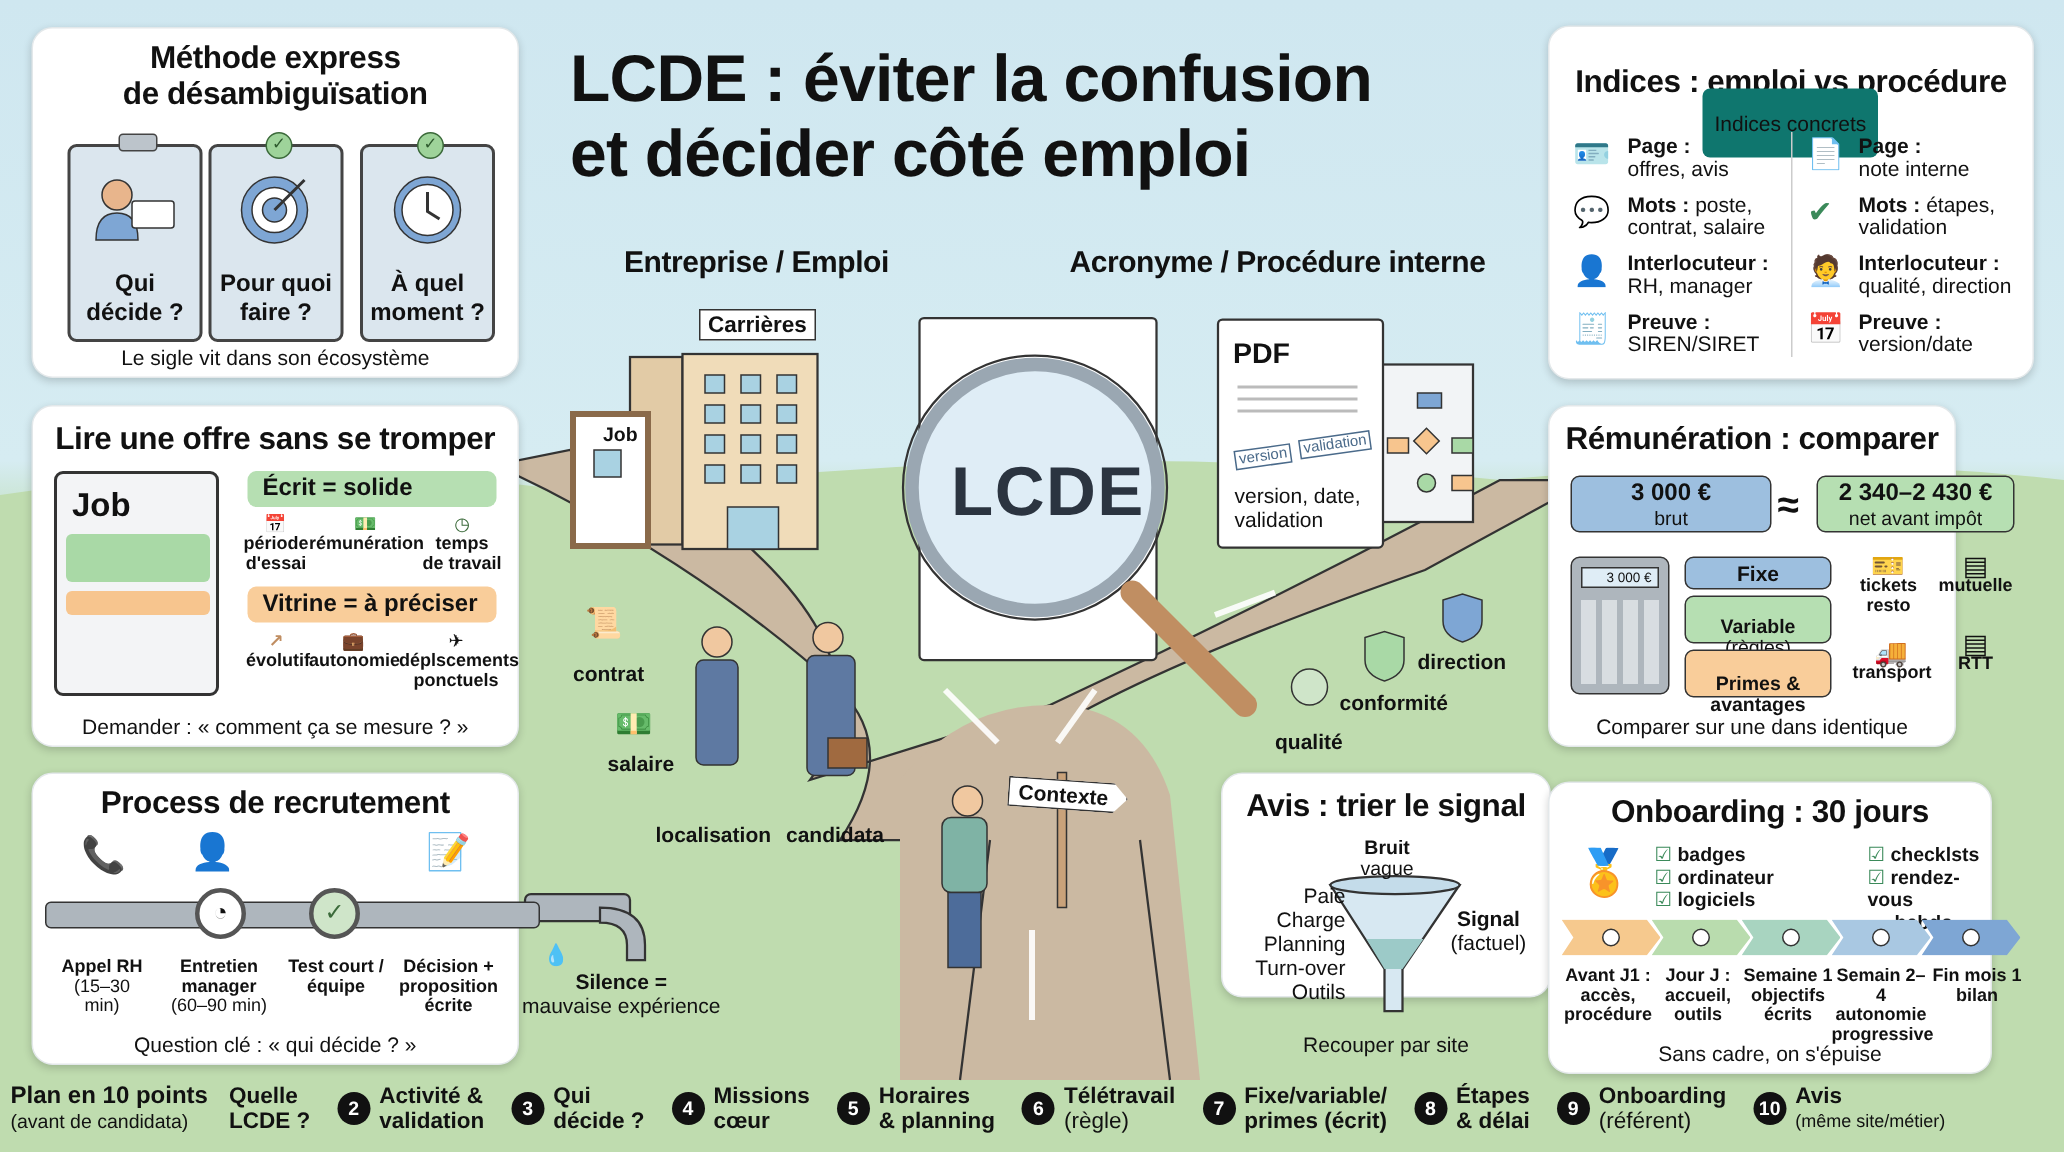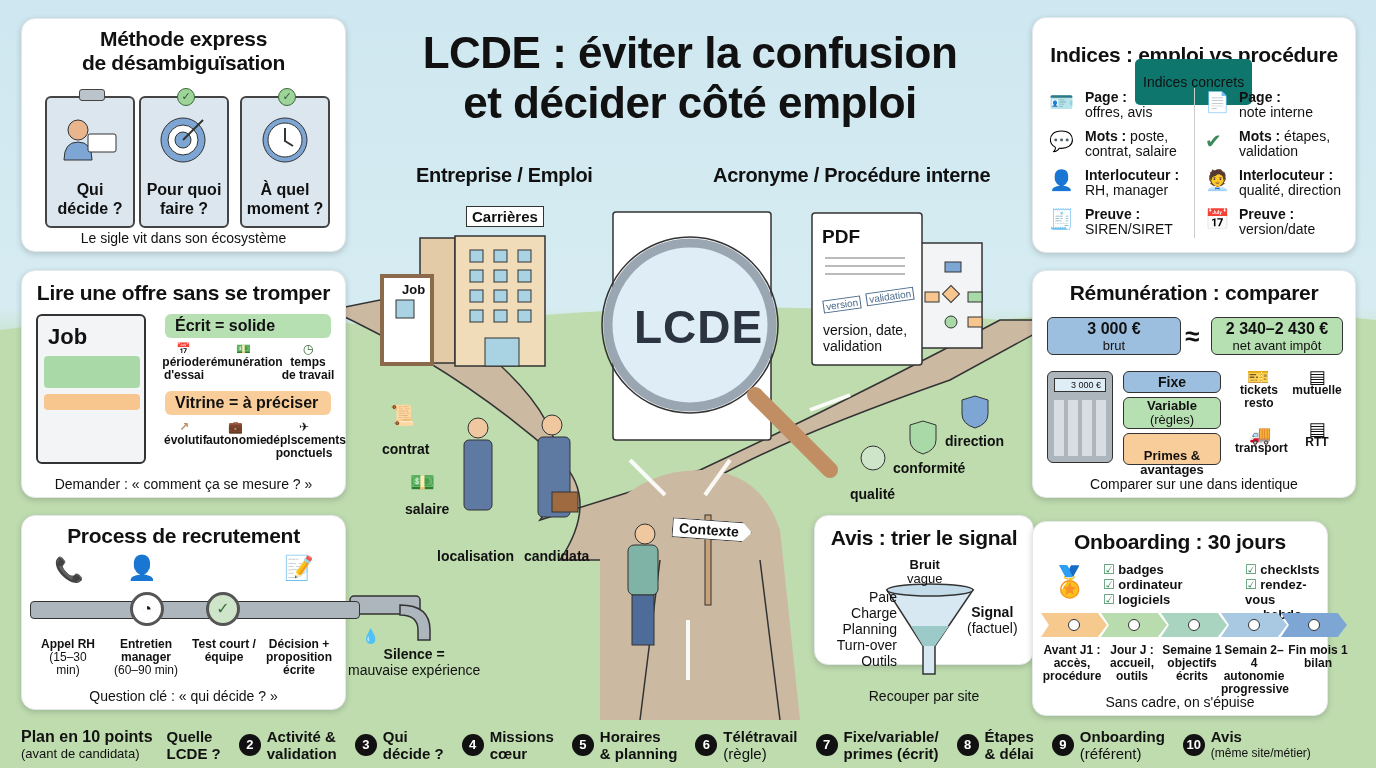--- a/index.html
+++ b/index.html
@@ -14,7 +14,7 @@
 .abs{position:absolute}
 .center{text-align:center}
 
-#title{position:absolute;left:380px;top:28px;width:620px;text-align:center;font-size:44px;font-weight:700;line-height:50px;letter-spacing:-.5px}
+#title{position:absolute;left:380px;top:28px;width:620px;font-size:44px;font-weight:700;line-height:50px;letter-spacing:-.5px}
 .sect{position:absolute;font-size:20px;font-weight:700;letter-spacing:-.3px}
 
 .mbox{position:absolute;top:77px;width:90px;height:132px;border:2px solid #444;border-radius:6px;background:#dbe6ee;text-align:center}

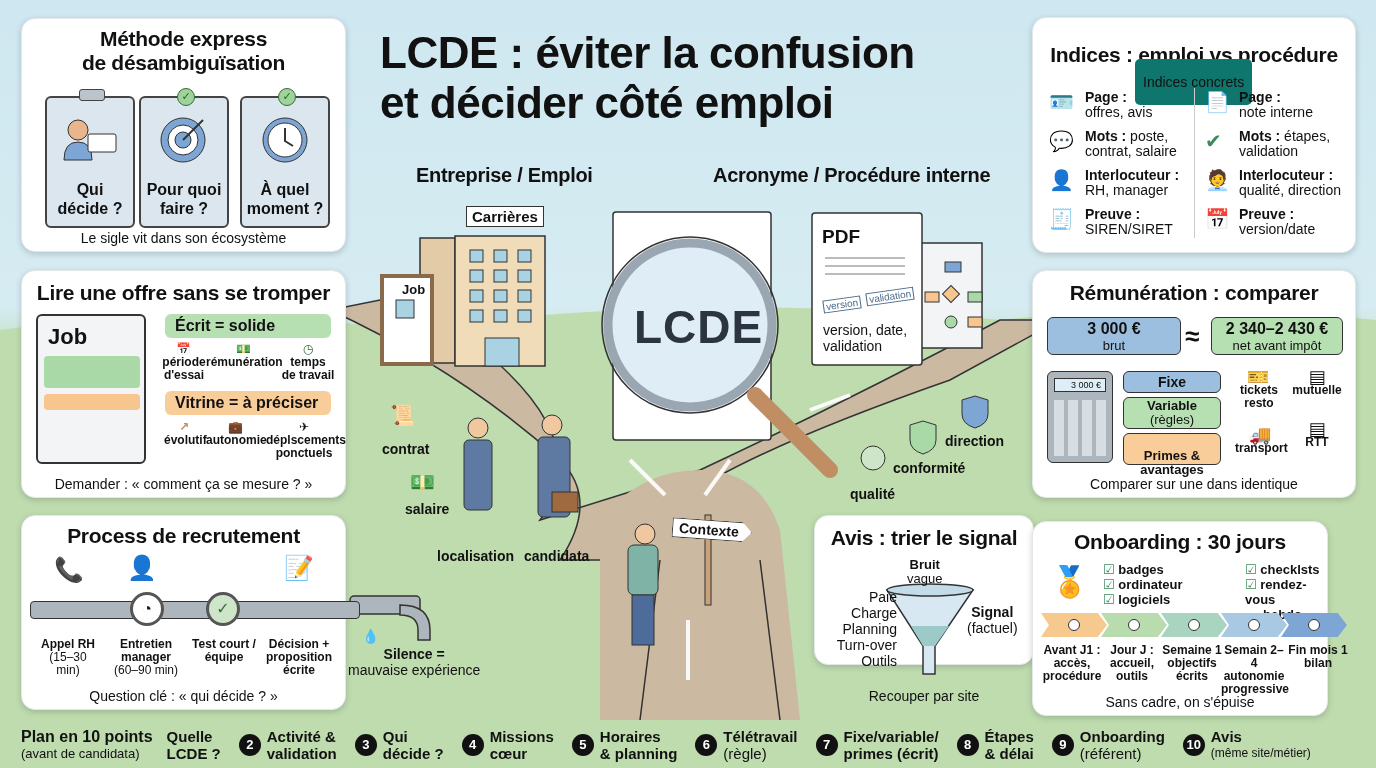--- a/index.html
+++ b/index.html
@@ -320,7 +320,7 @@
   </div>
 </div>
 
-<div class="card" style="left:1032px;top:270px;width:324px;height:228px">
+<div class="card" style="left:1032px;top:270px;width:272px;height:228px">
   <h2 style="margin-top:10px">Rémunération : comparer</h2>
   <div class="abs center" style="left:14px;top:46px;width:134px;height:38px;background:#9dbfdf;border:1.5px solid #333;border-radius:6px;line-height:17px;padding-top:2px">
     <div class="b" style="font-size:16px">3 000 €</div>

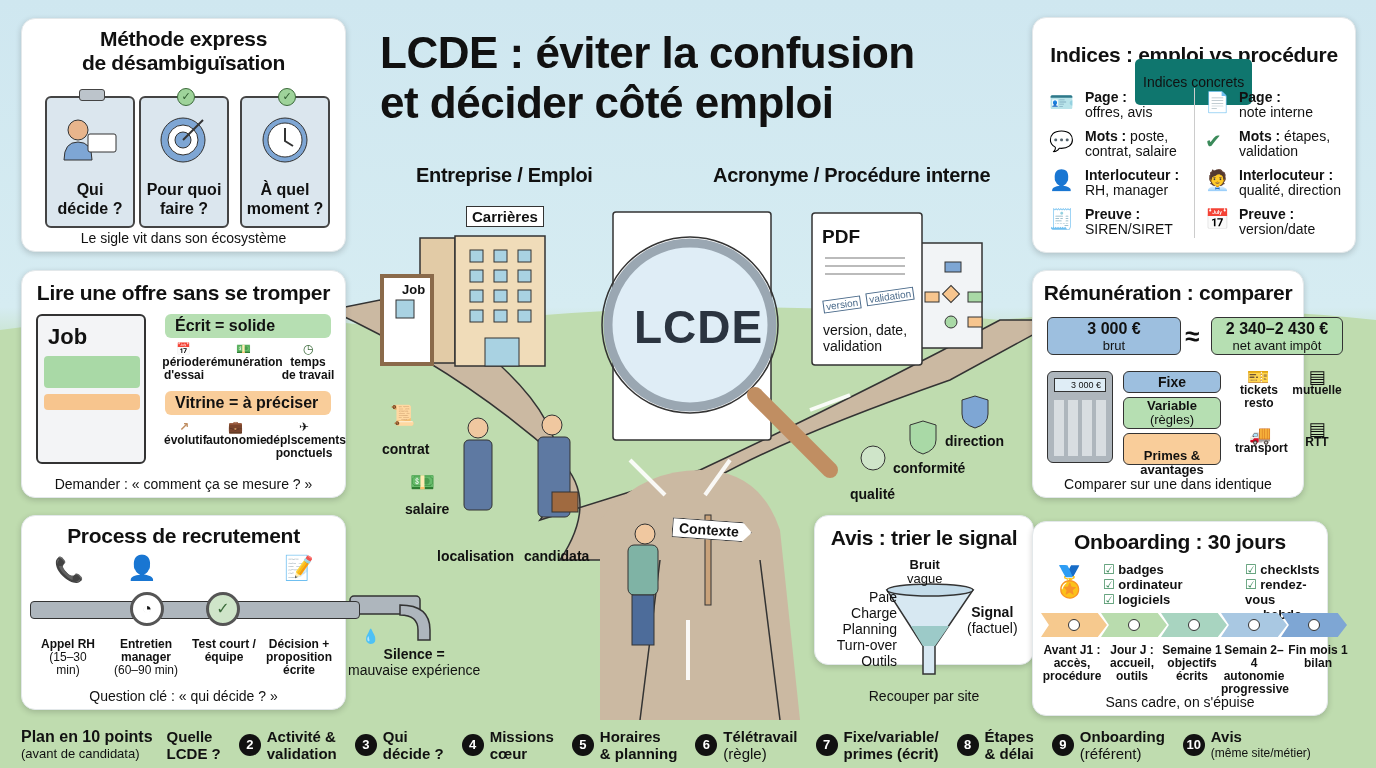--- a/index.html
+++ b/index.html
@@ -336,7 +336,7 @@
     <div class="abs" style="left:6px;top:28px;width:52px;height:56px;background:repeating-linear-gradient(90deg,#d8dde1 0 10px,transparent 10px 14px),repeating-linear-gradient(0deg,transparent 0 3px,#aeb6bd 3px 4px)"></div>
   </div>
   <div class="pill center" style="left:90px;top:100px;width:98px;height:22px;font-size:14px;line-height:20px;background:#9dbfdf;border:1.5px solid #333">Fixe</div>
-  <div class="abs center b" style="left:90px;top:126px;width:98px;height:32px;font-size:13px;line-height:14px;background:#b6dfb2;border:1.5px solid #333;border-radius:6px;padding-top:1px">
+  <div class="abs center b" style="left:90px;top:126px;width:98px;height:32px;font-size:13px;line-height:14px;background:#b6dfb2;border:1.5px solid #333;border-radius:6px;padding-top:13px">
       <div>Variable</div>
       <div style="font-weight:400">(règles)</div>
     </div>

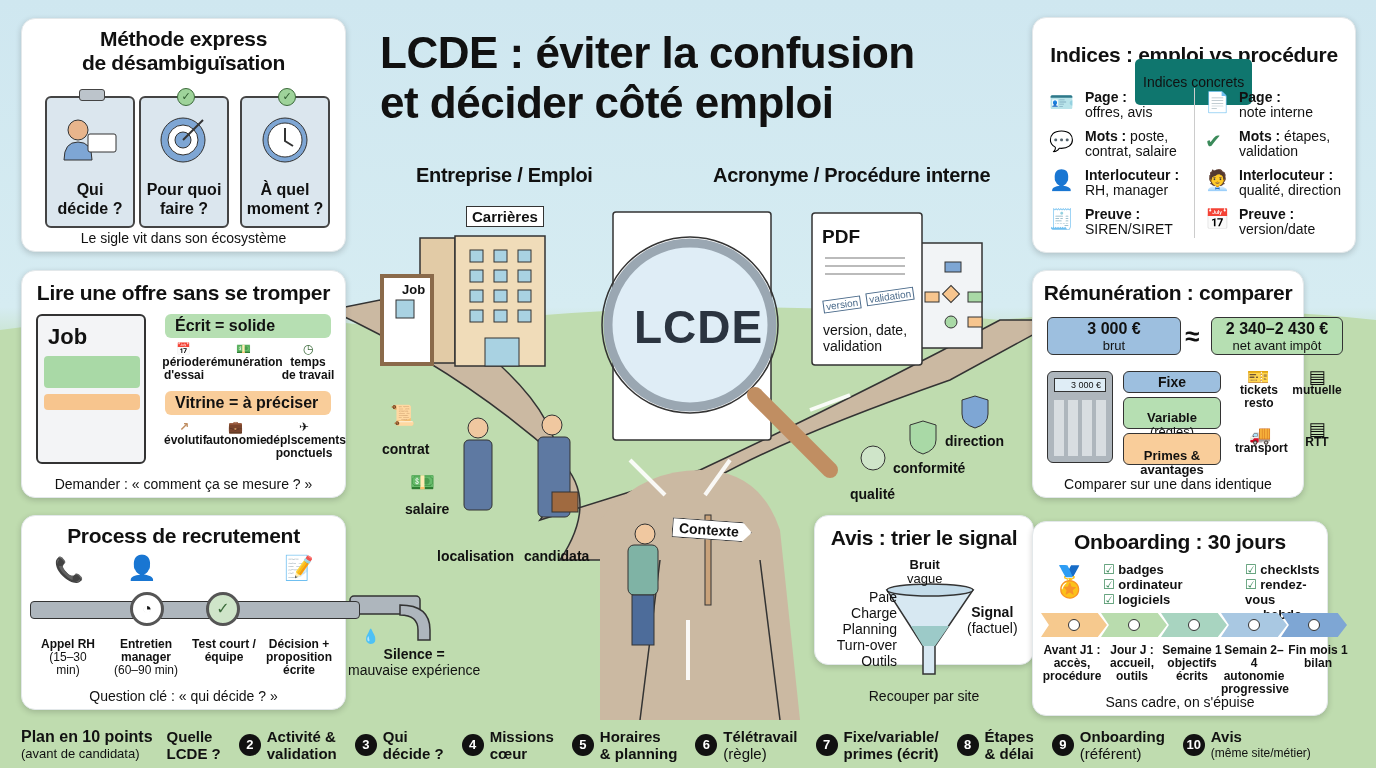--- a/index.html
+++ b/index.html
@@ -23,7 +23,7 @@
 
 .pill{position:absolute;border-radius:6px;font-weight:700;padding:0 10px;font-size:16px;line-height:24px}
 
-#plan{position:absolute;left:21px;top:722px;width:1340px;height:40px;display:flex;align-items:flex-end}
+#plan{position:absolute;left:7px;top:722px;width:1340px;height:40px;display:flex;align-items:flex-start}
 .pi{display:flex;align-items:center;margin-right:18px}
 .num{width:22px;height:22px;border-radius:50%;background:#111;color:#fff;font-weight:700;font-size:13px;text-align:center;line-height:22px;margin-right:6px;flex:none}
 .pt{font-size:15px;line-height:17px}

